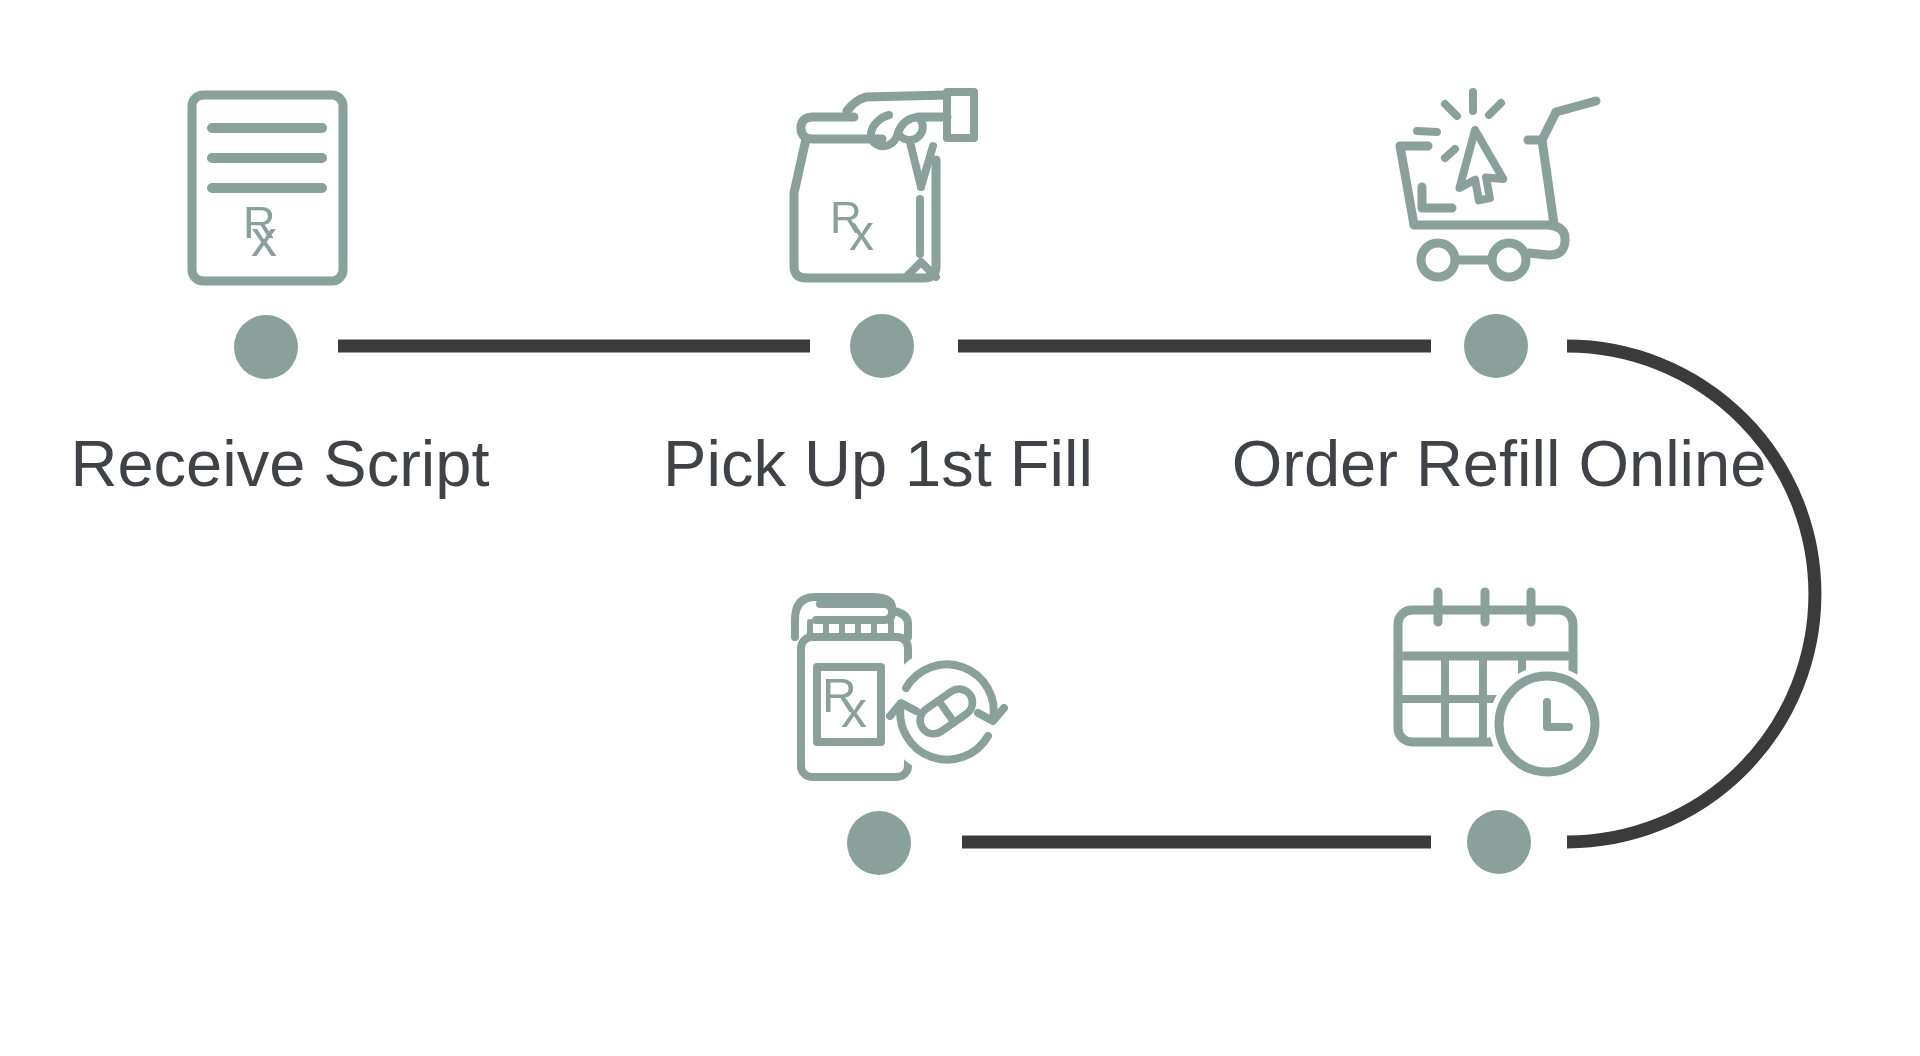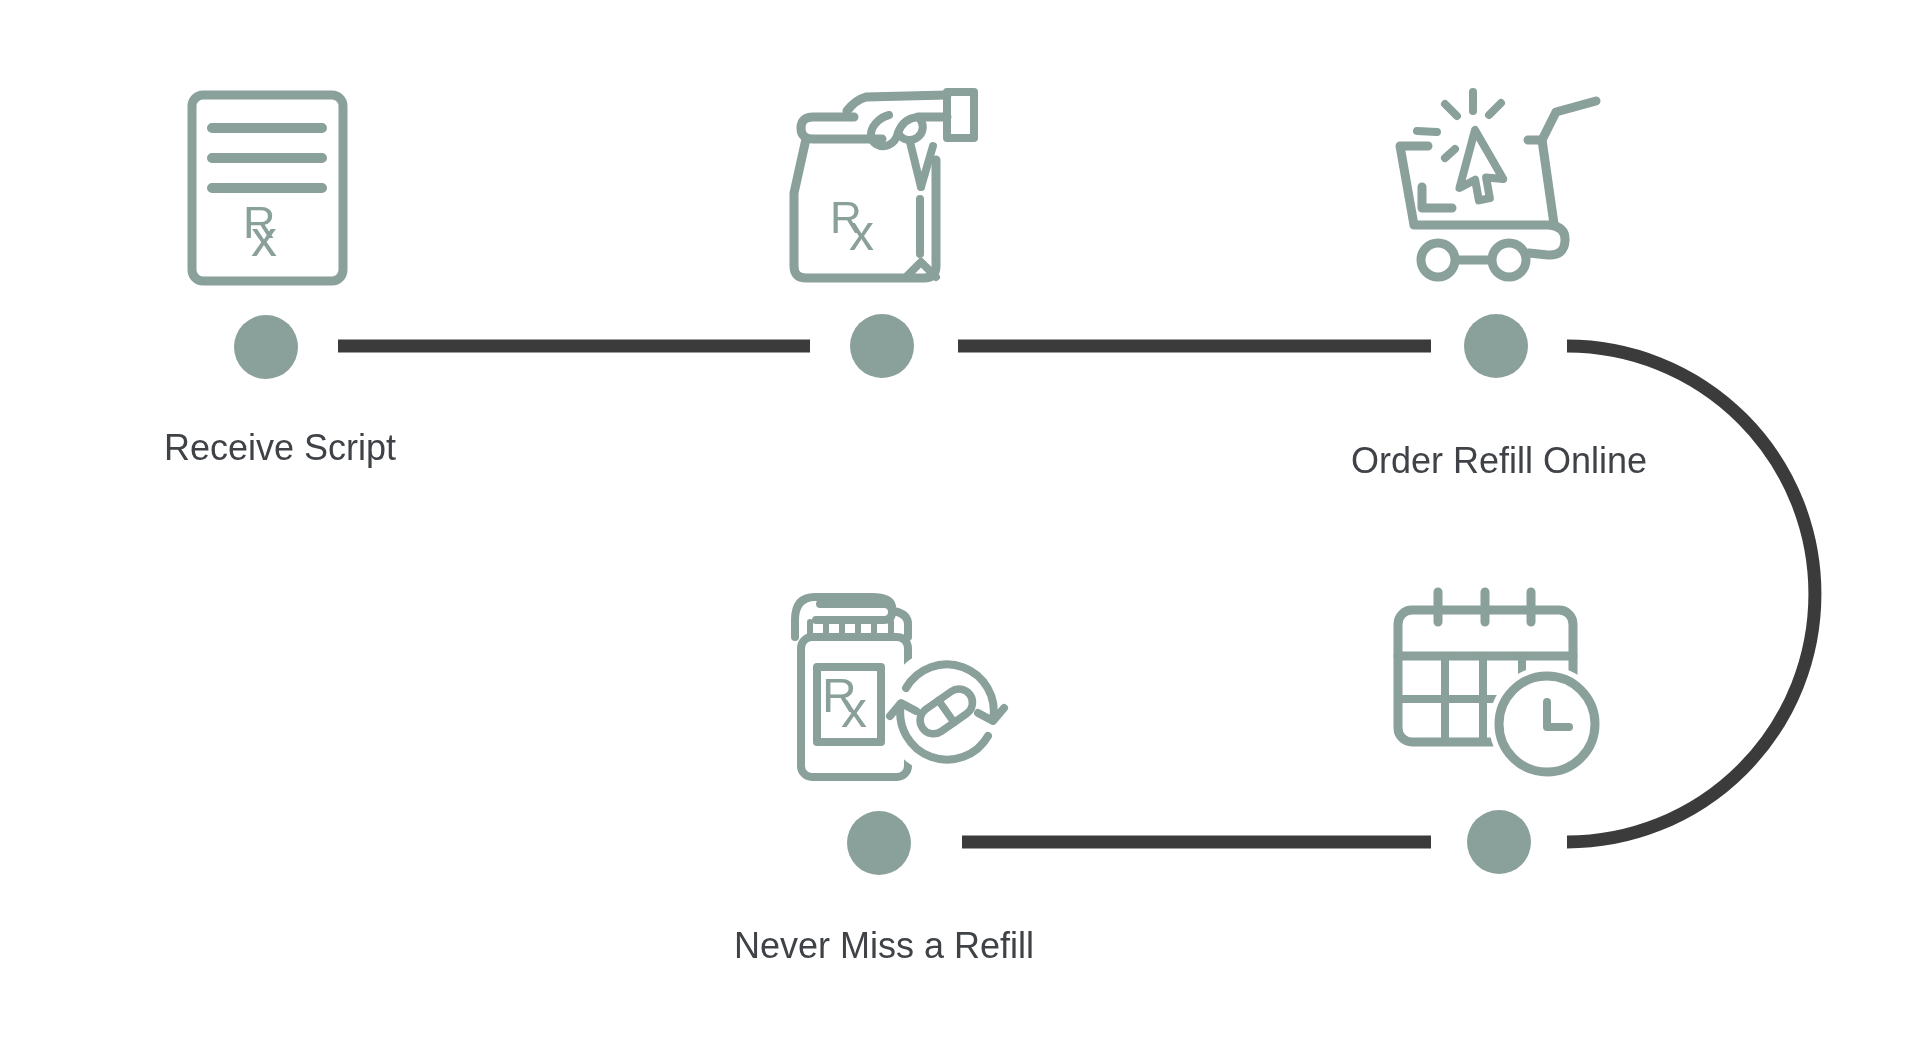--- a/index.html
+++ b/index.html
@@ -20,7 +20,7 @@
     position:absolute;
     transform:translateX(-50%);
     white-space:nowrap;
-    font-size:36px;
+    font-size:65px;
     line-height:1.1;
     color:var(--color-label,#3f4347);
   }

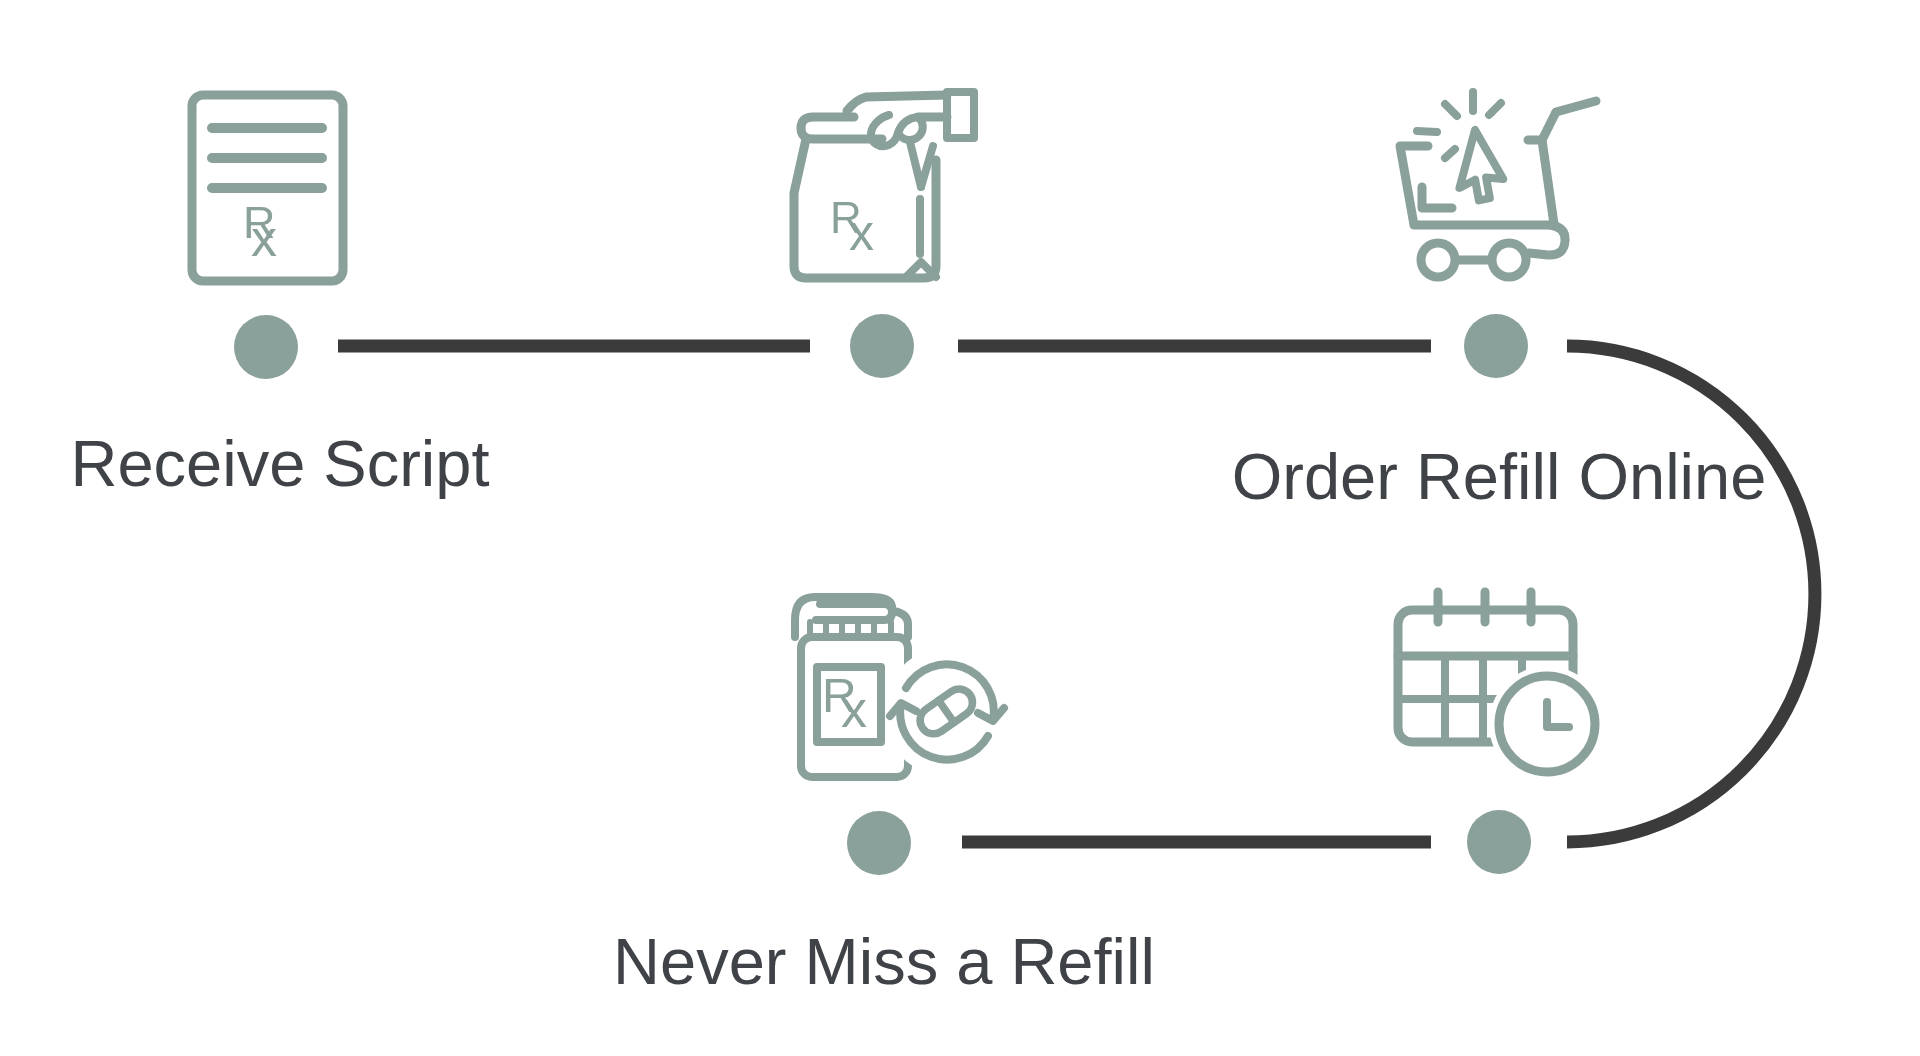--- a/index.html
+++ b/index.html
@@ -123,6 +123,7 @@
   </svg>
 
   <div class="label" style="left:280px;top:428px">Receive Script</div>
+  <div class="label" style="left:878px;top:428px">Pick Up 1st Fill</div>
   <div class="label" style="left:1499px;top:441px">Order Refill Online</div>
   <div class="label" style="left:884px;top:926px">Never Miss a Refill</div>
 

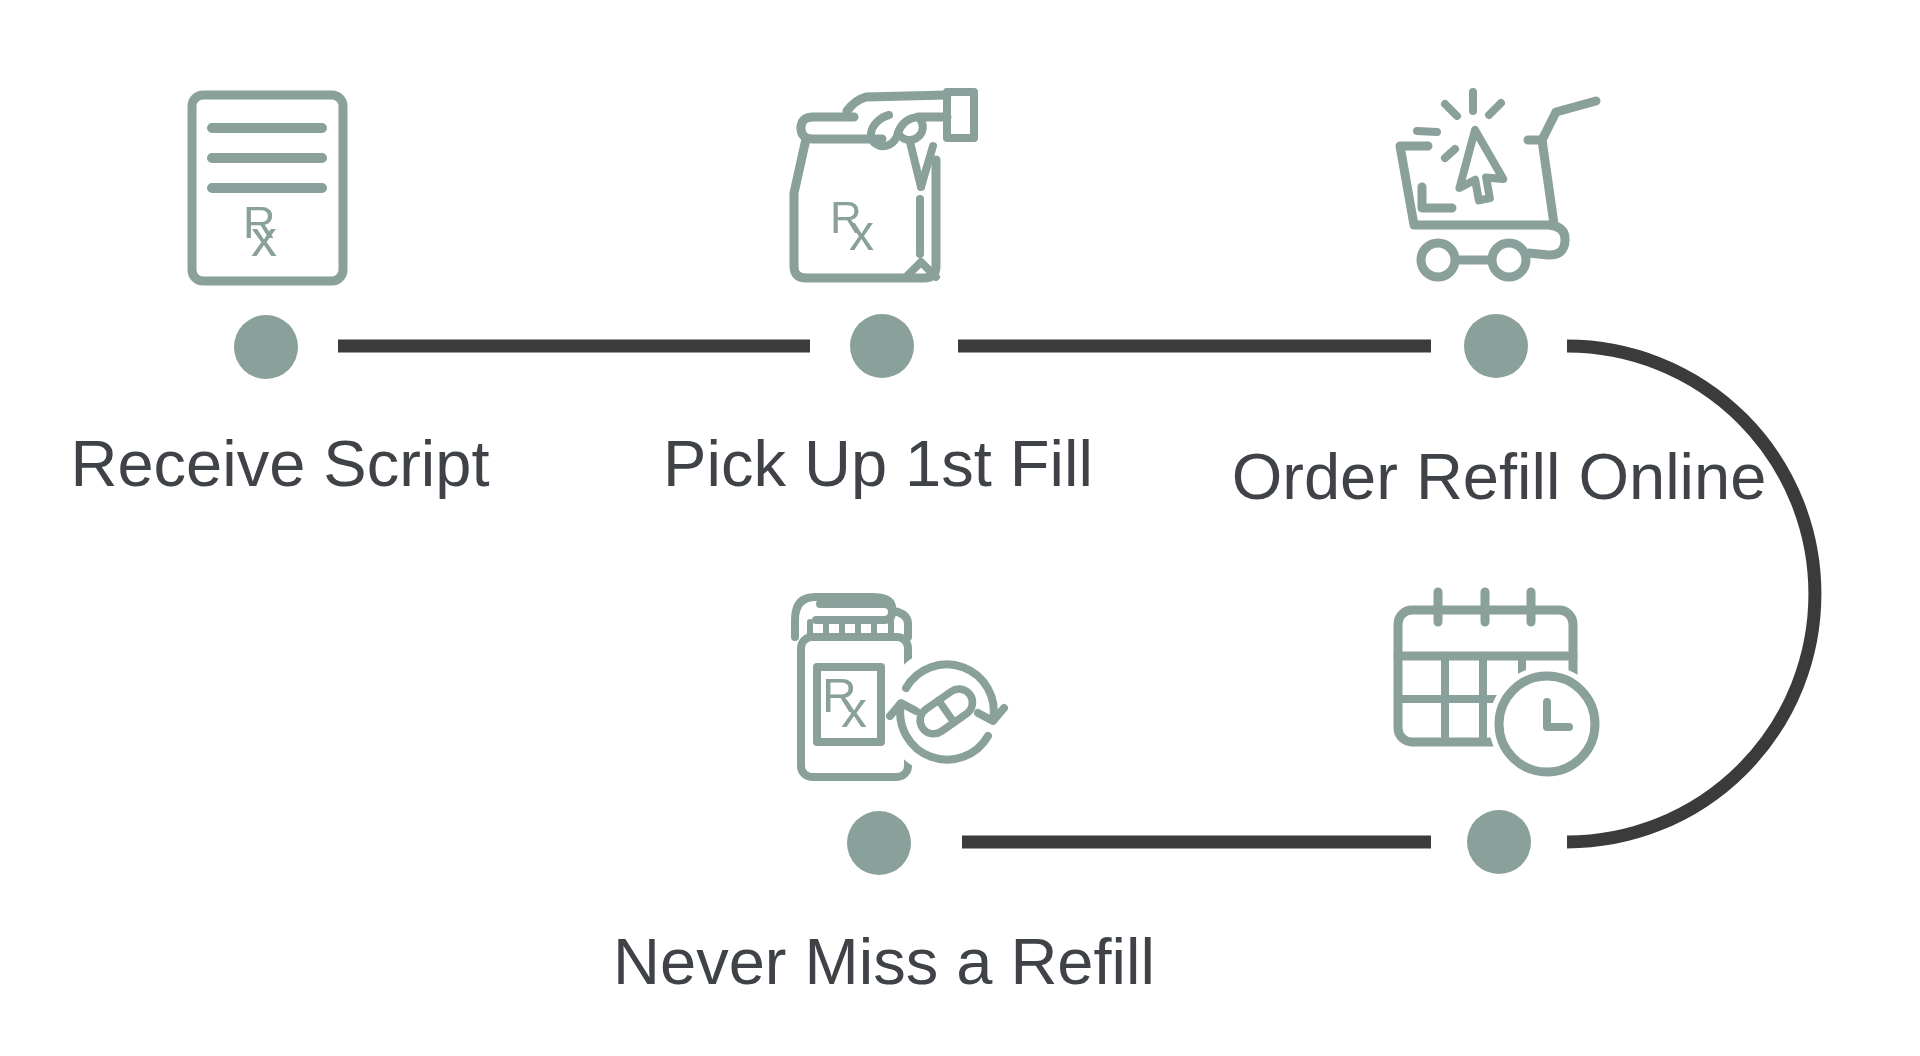--- a/index.html
+++ b/index.html
@@ -124,7 +124,7 @@
 
   <div class="label" style="left:280px;top:428px">Receive Script</div>
   <div class="label" style="left:878px;top:428px">Pick Up 1st Fill</div>
-  <div class="label" style="left:1499px;top:441px">Order Refill Online</div>
+  <div class="label" style="left:1499px;top:428px">Order Refill Online</div>
   <div class="label" style="left:884px;top:926px">Never Miss a Refill</div>
 
 </div>

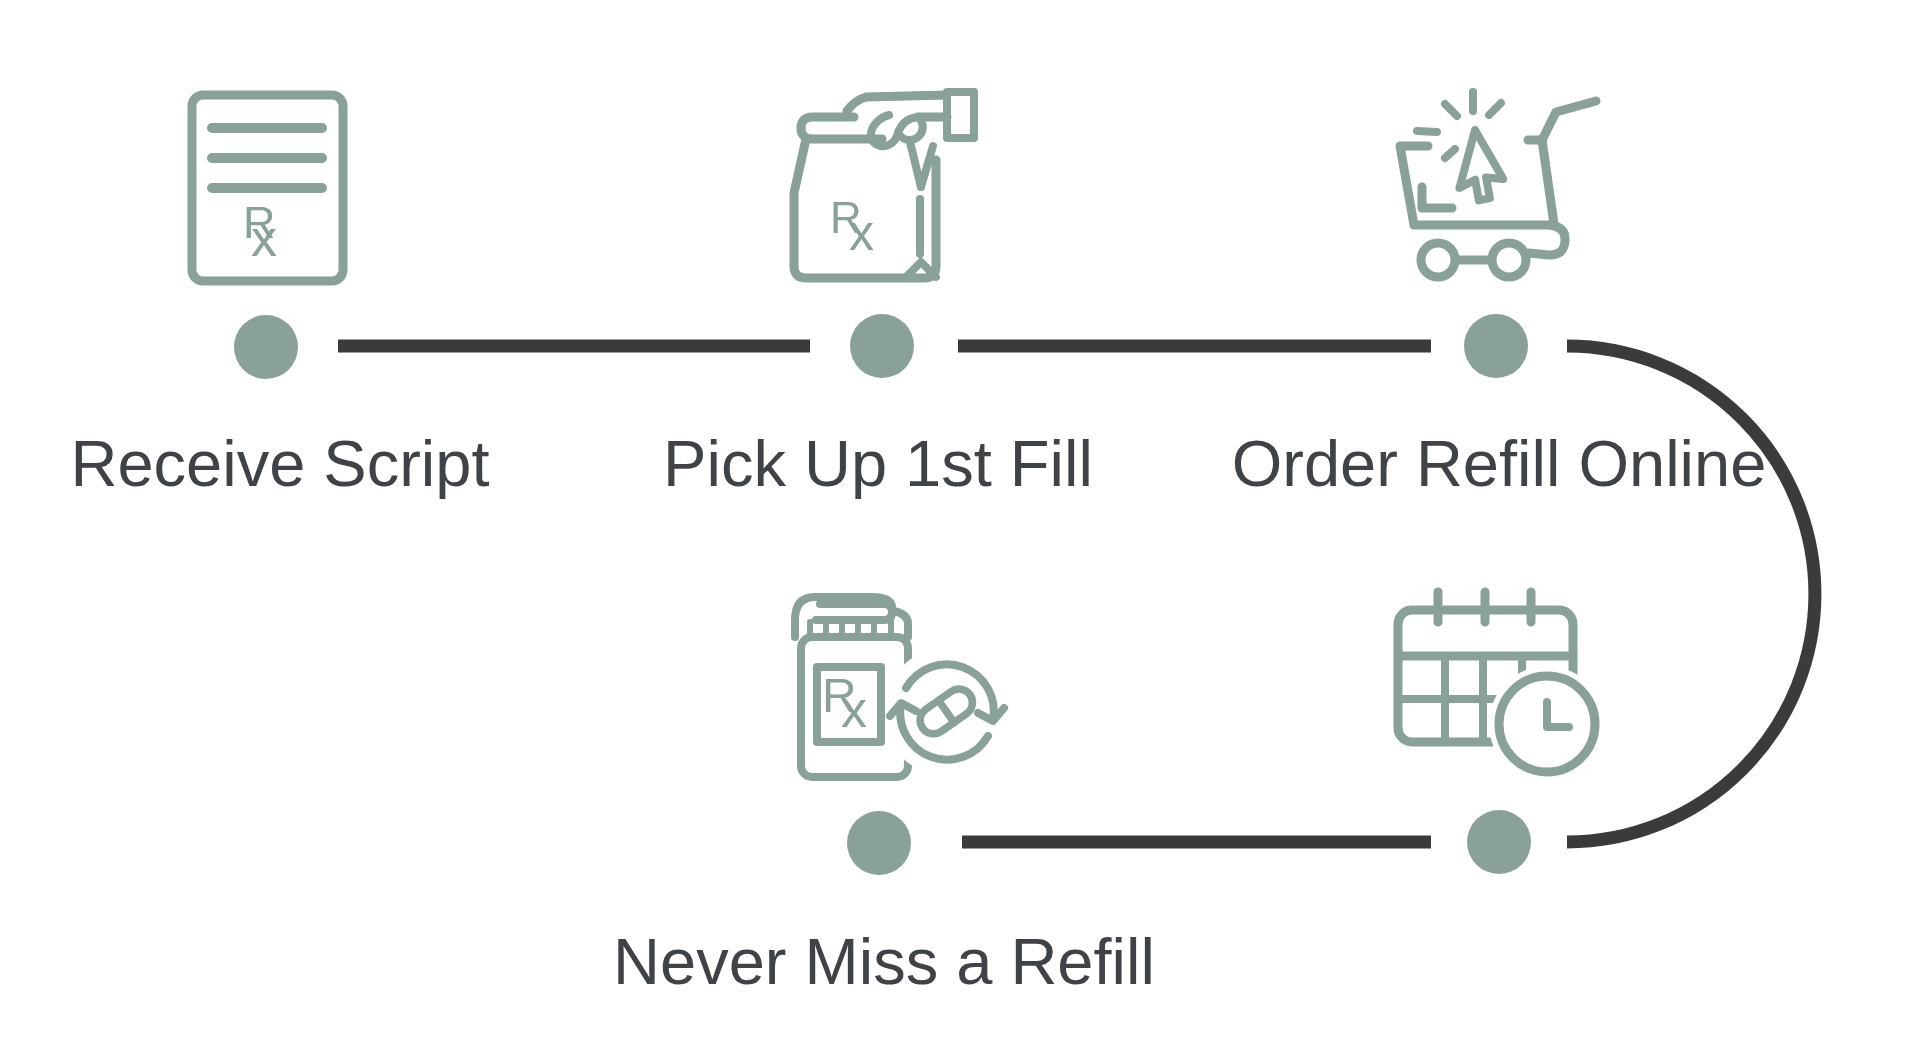--- a/index.html
+++ b/index.html
@@ -125,7 +125,6 @@
   <div class="label" style="left:280px;top:428px">Receive Script</div>
   <div class="label" style="left:878px;top:428px">Pick Up 1st Fill</div>
   <div class="label" style="left:1499px;top:428px">Order Refill Online</div>
-  <div class="label" style="left:884px;top:926px">Never Miss a Refill</div>
 
 </div>
 

